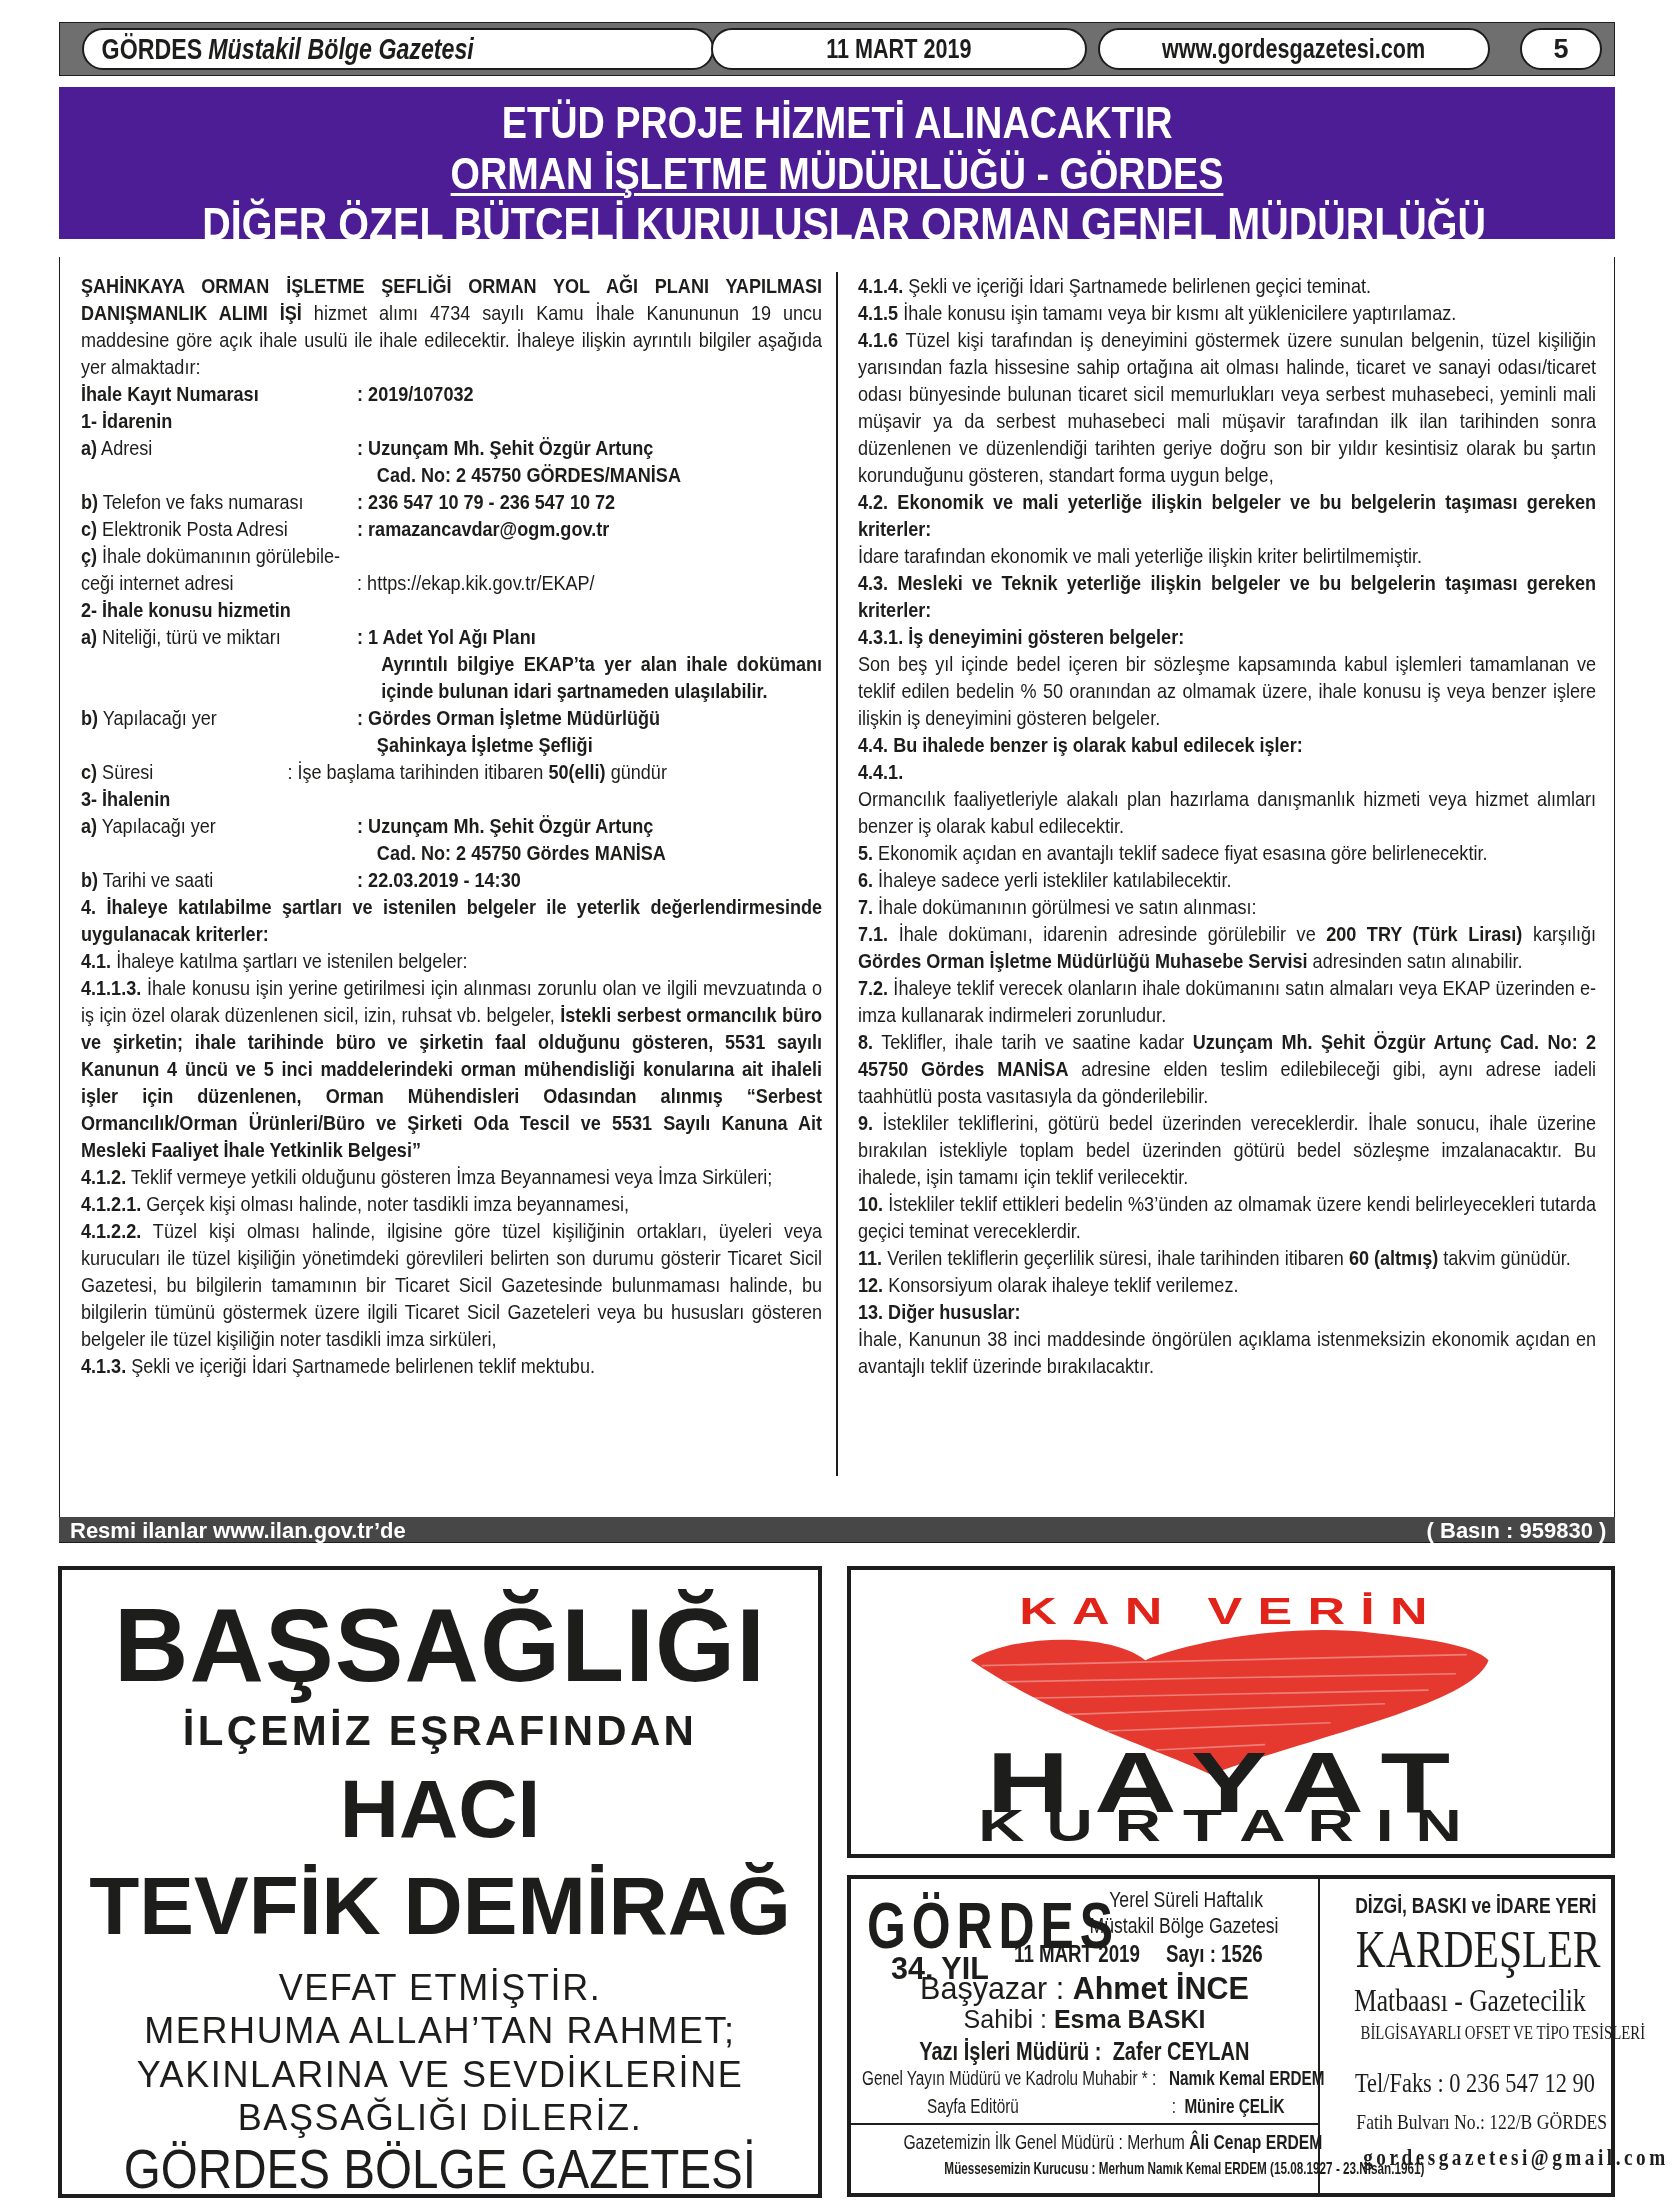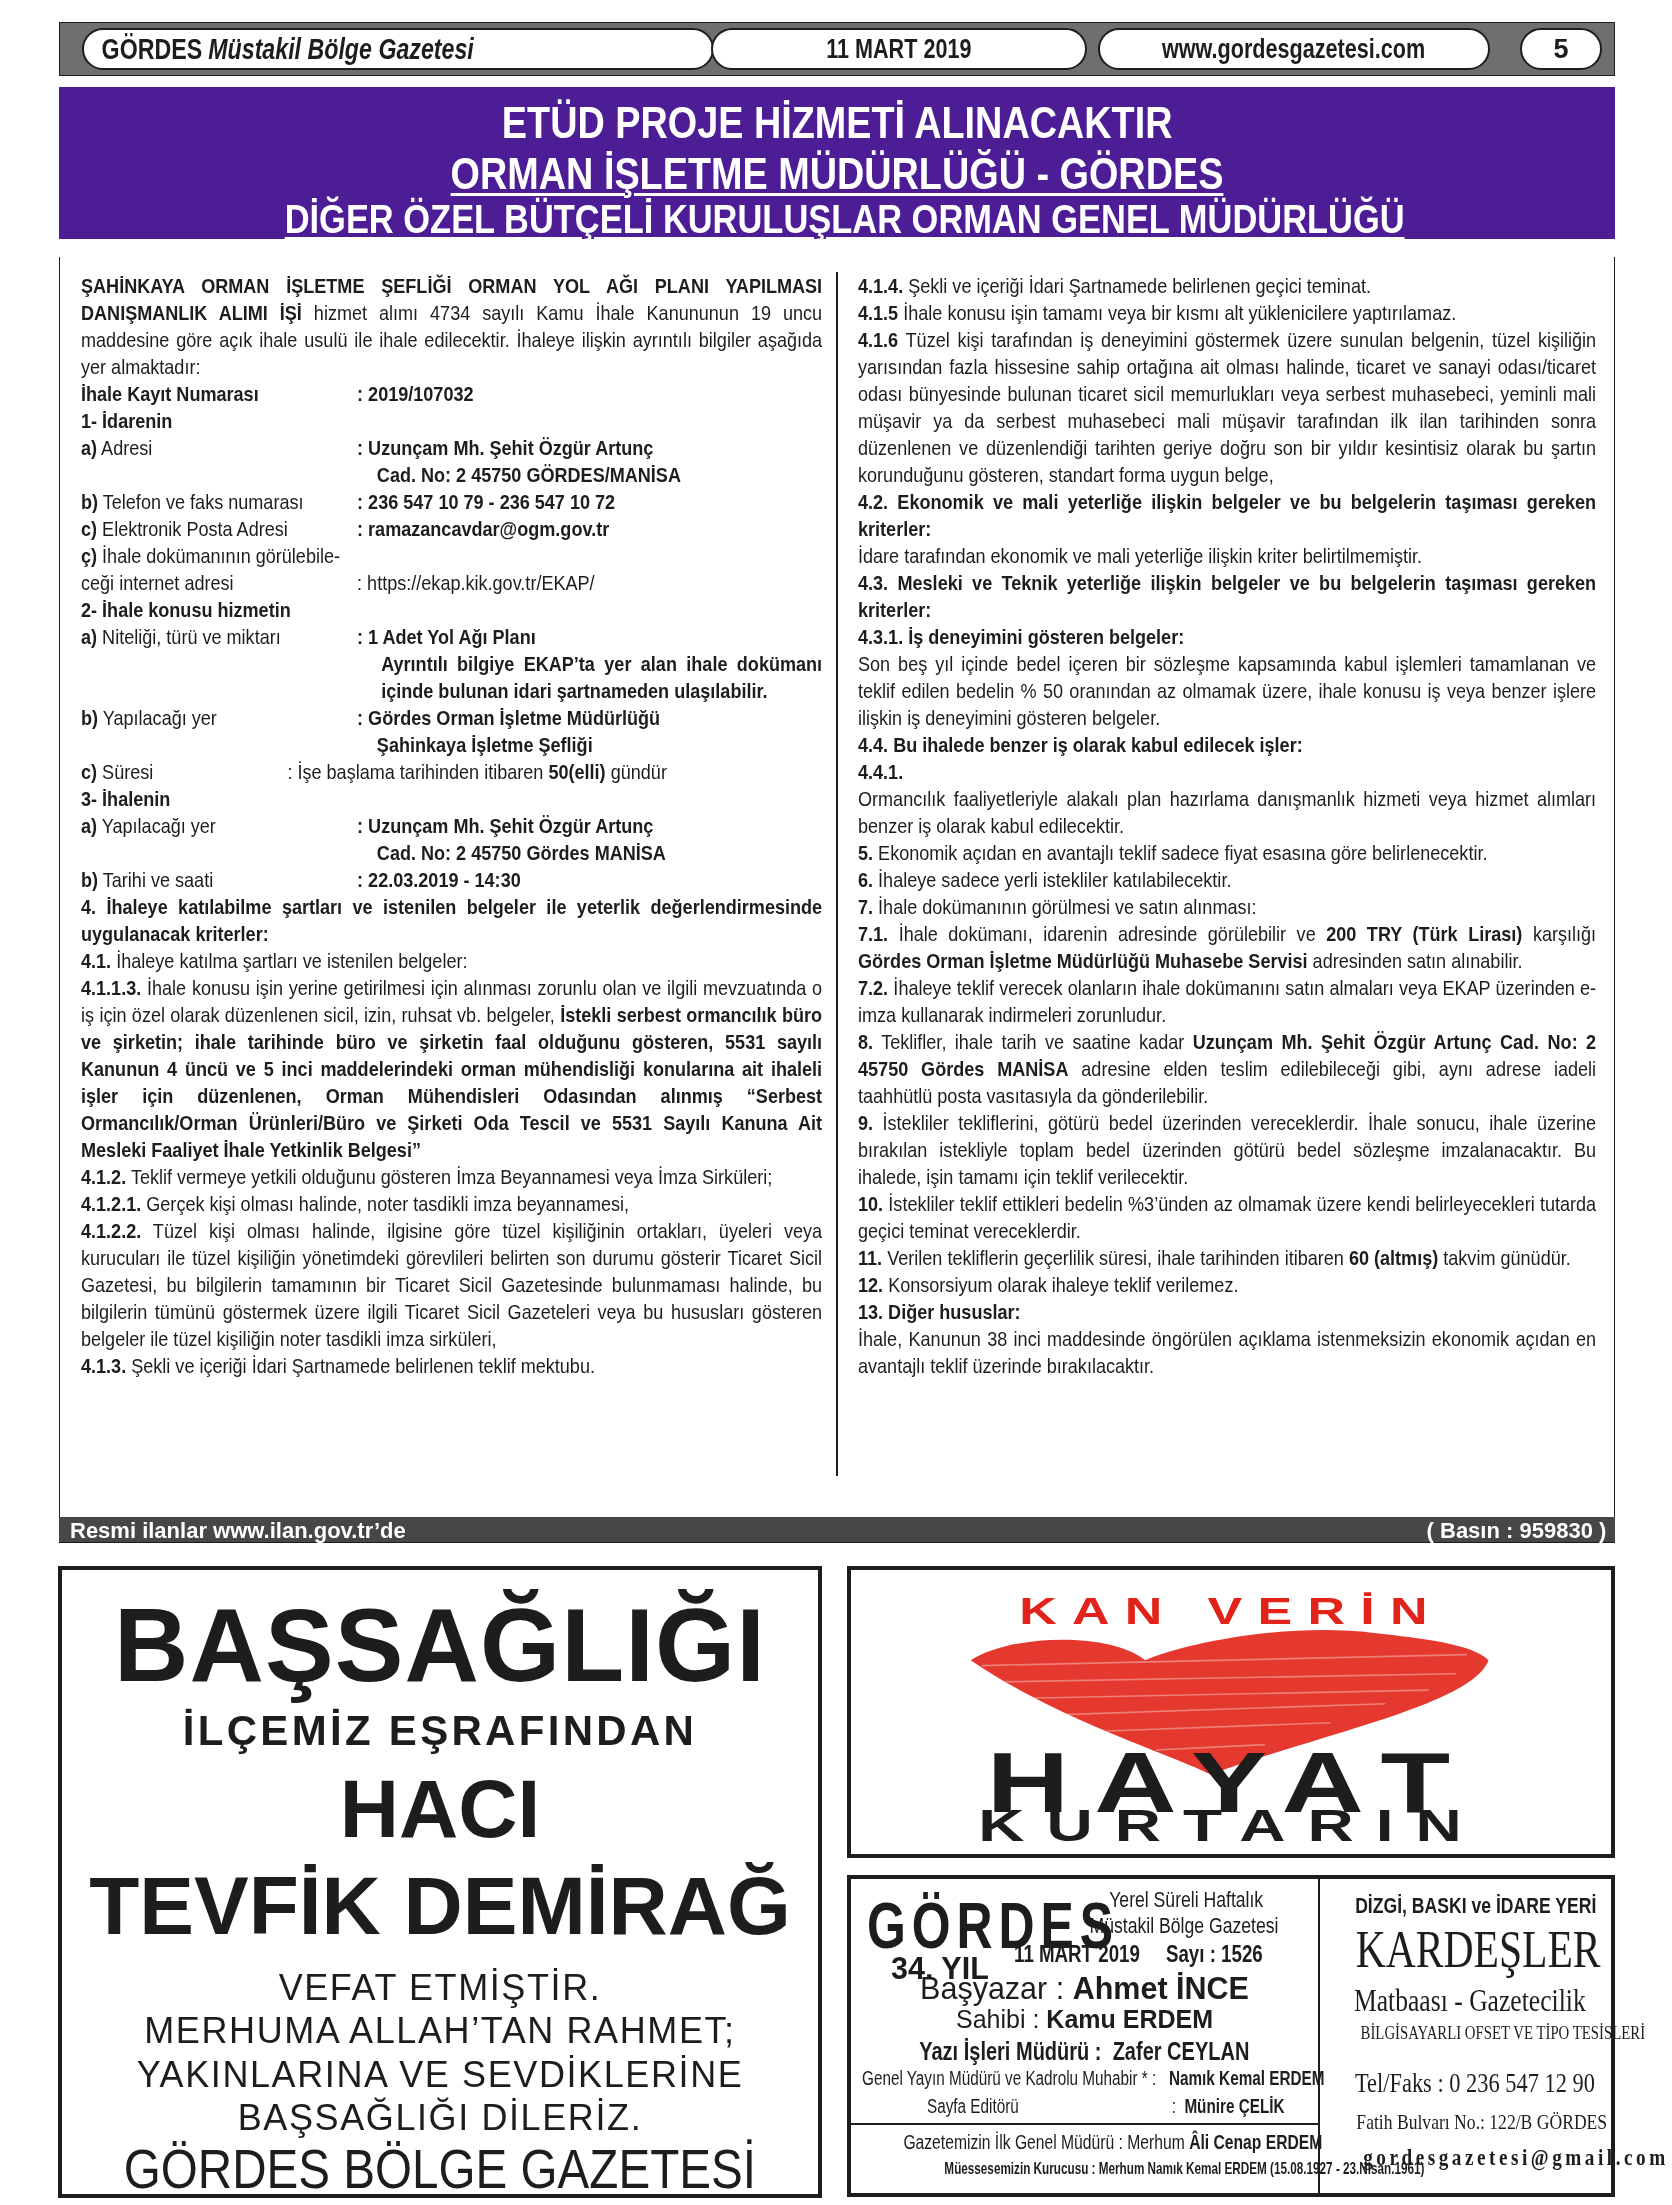--- a/index.html
+++ b/index.html
@@ -33,7 +33,7 @@
   .banner .line { position: absolute; left: 0; width: 100%; font-weight: bold; white-space: nowrap; }
   .banner .l1 { top: 9.8px; font-size: 45px; }
   .banner .l2 { top: 61px; font-size: 45px; }
-  .banner .l3 { top: 109px; font-size: 41px; padding-left: 15px; }
+  .banner .l3 { top: 109px; font-size: 47px; padding-left: 15px; }
   .banner .cond { display: inline-block; transform: scaleX(0.84); transform-origin: center; }
   .banner .u { text-decoration: underline; text-decoration-thickness: 3.3px; text-underline-offset: 4.4px; }
 

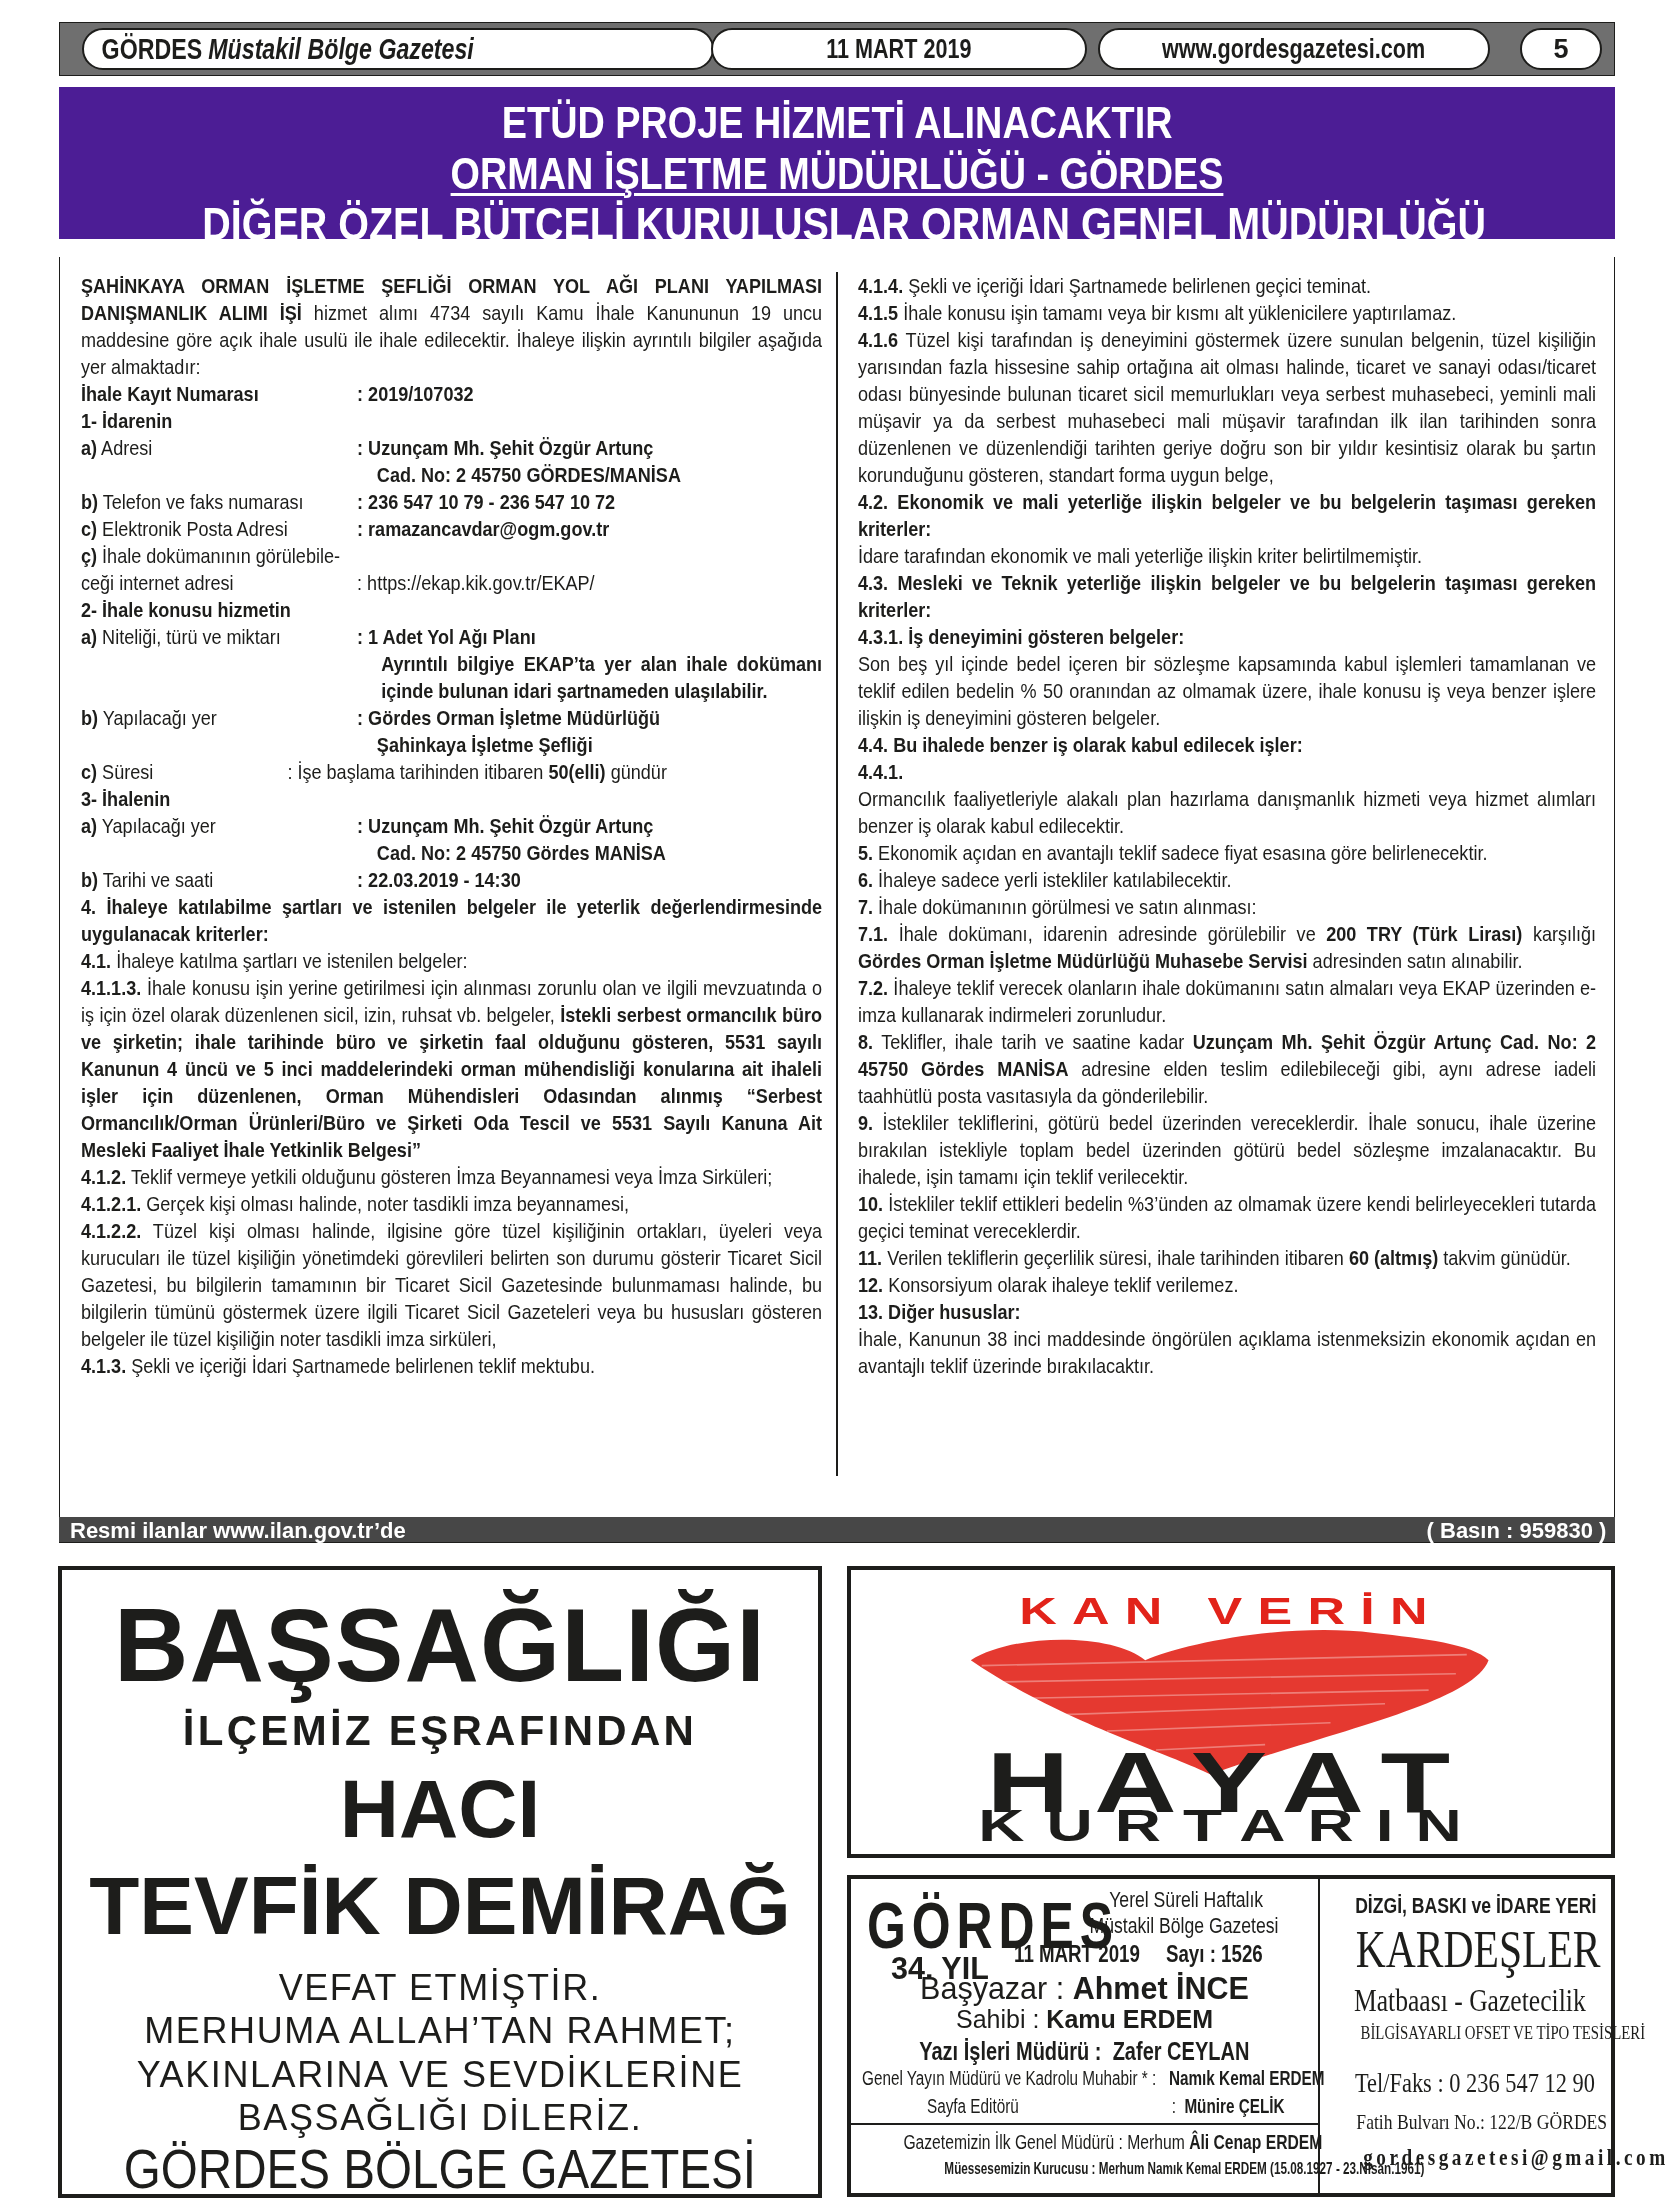--- a/index.html
+++ b/index.html
@@ -287,7 +287,7 @@
       <div class="c-abs rt2"><span class="cndc">Müstakil Bölge Gazetesi</span></div>
       <div class="c-abs rt3"><span class="cnd8"><span>11 MART 2019</span>&nbsp;&nbsp;&nbsp;&nbsp;&nbsp;<span>Sayı : 1526</span></span></div>
       <div class="c-abs bsy"><span>Başyazar : </span><b>Ahmet İNCE</b></div>
-      <div class="c-abs sah"><span>Sahibi : </span><b>Kamu ERDEM</b></div>
+      <div class="c-abs sah"><span>Sahibi : </span><b>Esma BASKI</b></div>
       <div class="c-abs yaz"><span class="cndc"><span>Yazı İşleri Müdürü : </span>&nbsp;<b>Zafer CEYLAN</b></span></div>
       <div class="c-abs gen"><span class="cnd8"><span>Genel Yayın Müdürü ve Kadrolu Muhabir  * :</span>&nbsp;&nbsp;&nbsp;<b>Namık Kemal ERDEM</b></span></div>
       <div class="c-abs say">

